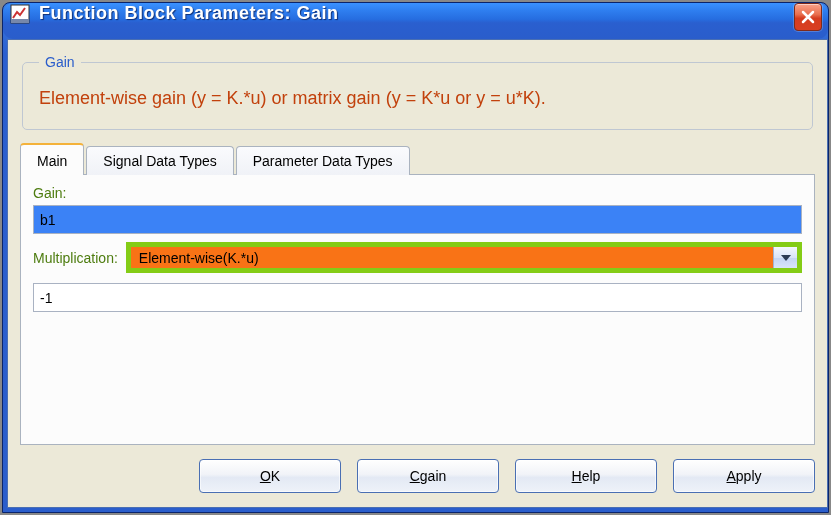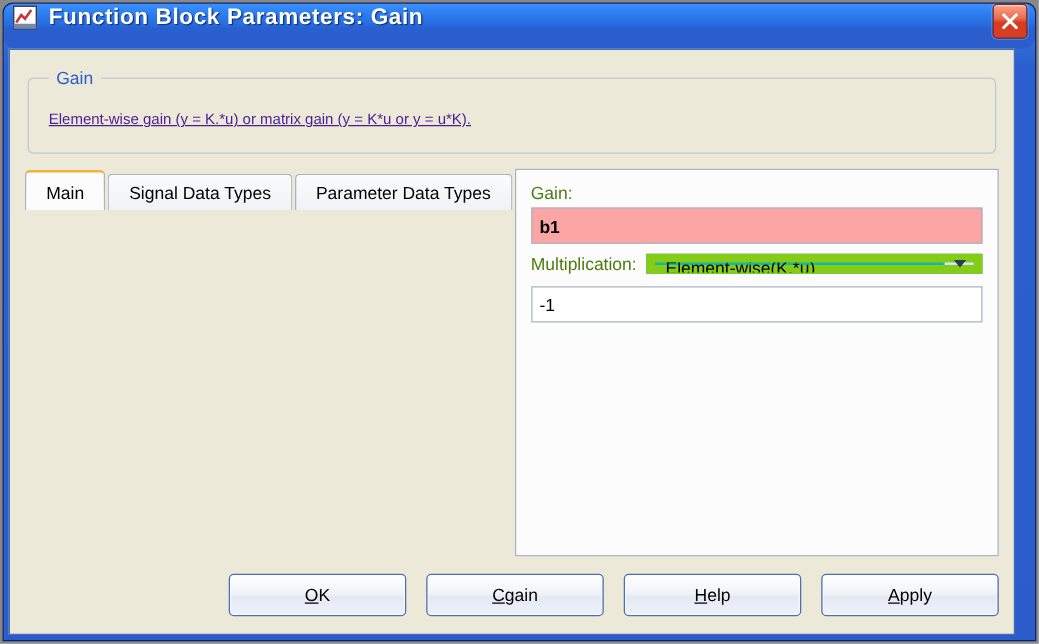--- a/index.html
+++ b/index.html
@@ -58,7 +58,7 @@
   .close-btn svg { display:block; }
   .client {
     background: #ece9d8;
-    margin: 0 16px 4px 4px;
+    margin: 0 0 4px 4px;
     flex: 1;
     border: 1px solid #4a6fb3;
     display: flex;

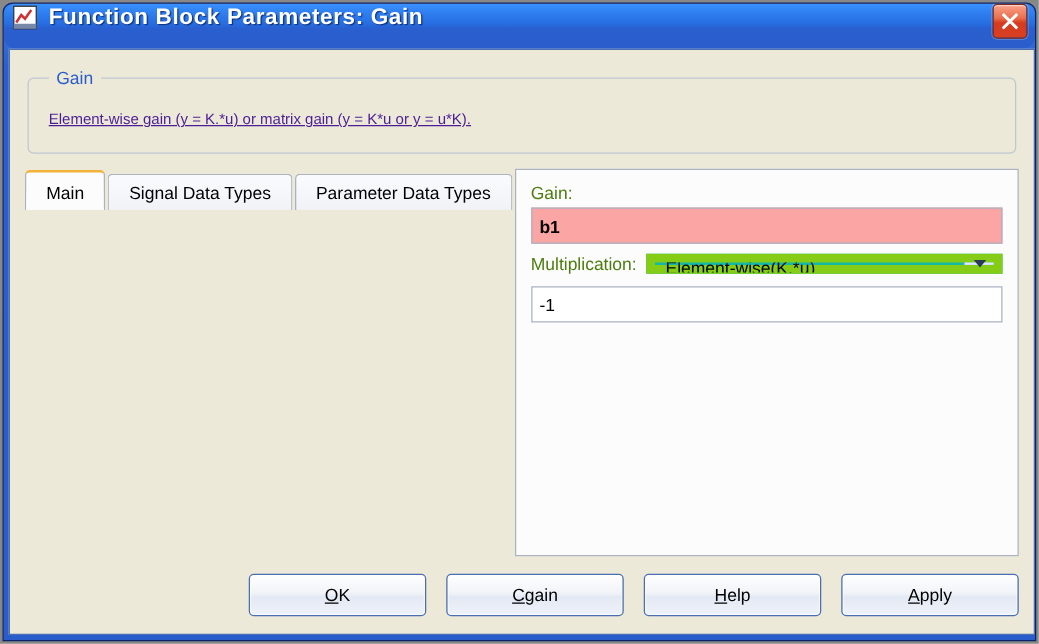--- a/index.html
+++ b/index.html
@@ -77,9 +77,8 @@
     font-size: 14px;
   }
   .desc-text {
-    color: #4c1d95;
-    font-size: 12px;
-    text-decoration: underline;
+    color: #c2410c;
+    font-size: 18px;
   }
   .tabs-area {
     flex: 1;

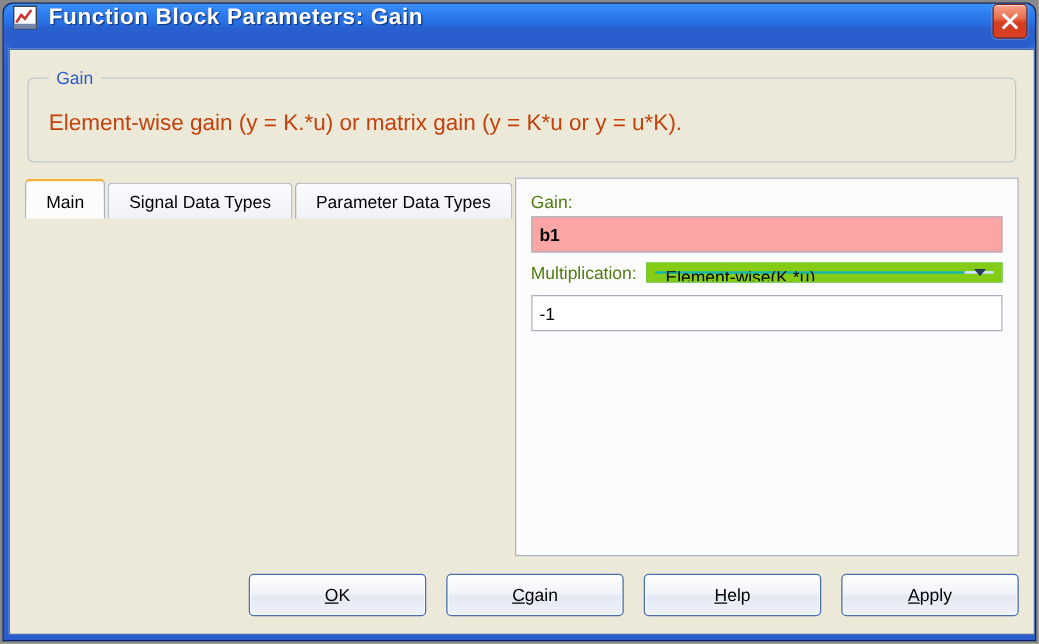--- a/index.html
+++ b/index.html
@@ -83,7 +83,7 @@
   .tabs-area {
     flex: 1;
     display: flex;
-    flex-direction: row;
+    flex-direction: column;
   }
   .tab-row {
     display: flex;

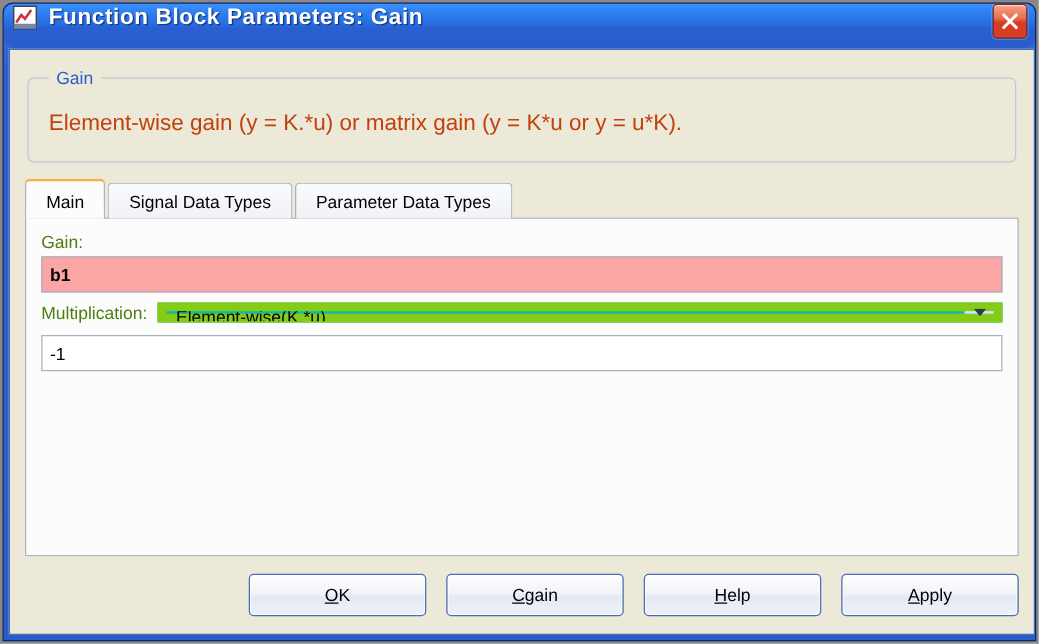--- a/index.html
+++ b/index.html
@@ -138,8 +138,7 @@
     height: 29px;
   }
   .text-input.highlight {
-    background: #fca5a5;
-    font-weight: bold;
+    background: #3b82f6;
   }
   .inline-row {
     display: flex;

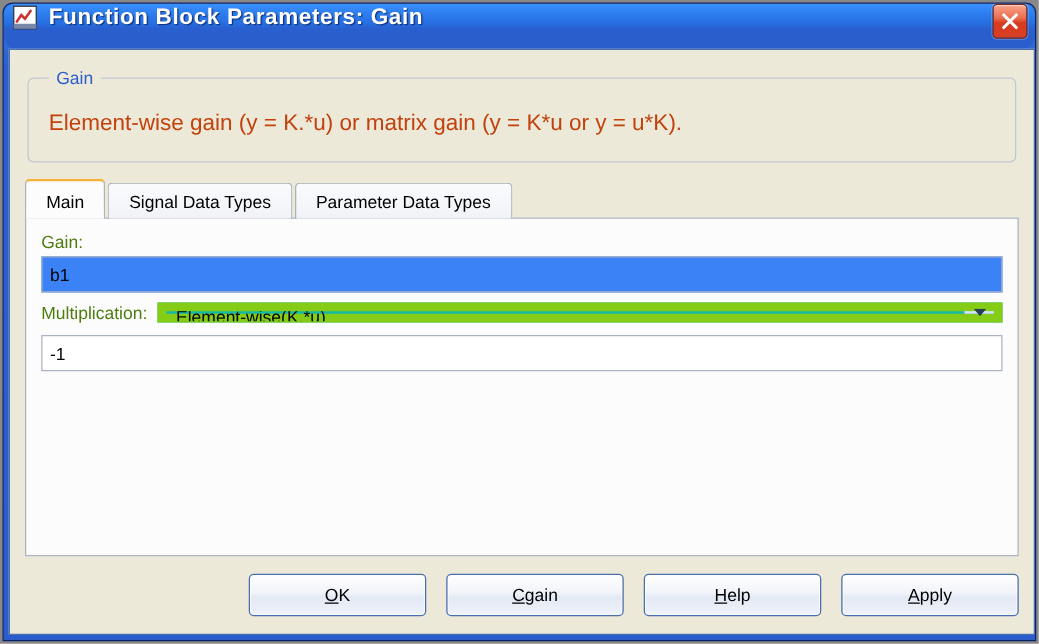--- a/index.html
+++ b/index.html
@@ -150,9 +150,9 @@
   .select-wrap {
     flex: 1;
     display: flex;
-    border: 7px solid #84cc16;
-    background: #14b8a6;
-    height: 16px;
+    border: 5px solid #84cc16;
+    background: #f97316;
+    height: 31px;
   }
   .select-value {
     flex: 1;

